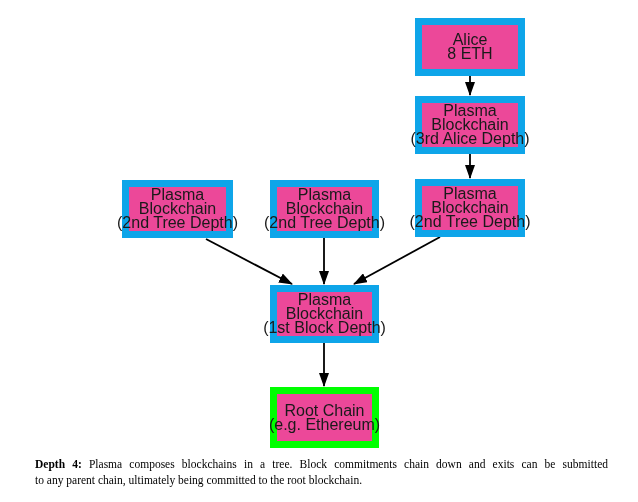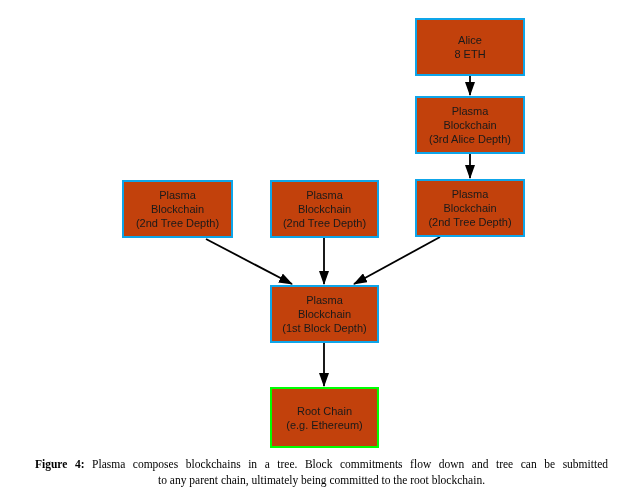--- a/index.html
+++ b/index.html
@@ -25,14 +25,14 @@
   .node {
     position: absolute;
     box-sizing: border-box;
-    border: 2px solid #0ea5e9;
-    background: #c2410c;
+    border: 7px solid #0ea5e9;
+    background: #ec4899;
     display: flex;
     flex-direction: column;
     align-items: center;
     justify-content: center;
     text-align: center;
-    font-size: 11px;
+    font-size: 16px;
     line-height: 14px;
     color: #1a1a1a;
   }

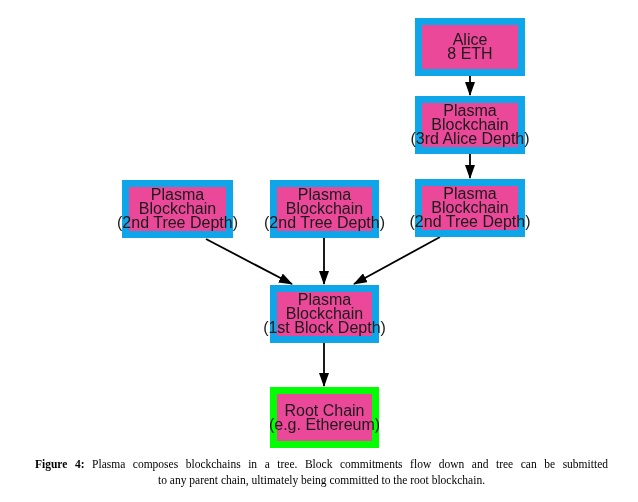--- a/index.html
+++ b/index.html
@@ -125,7 +125,7 @@
   </div>
 
   <div class="caption">
-    <div class="line1"><span class="fig-label">Figure 4:</span> <span>Plasma composes blockchains in a tree. Block commitments flow down and tree can be submitted</span></div>
+    <div class="line1"><span class="fig-label">Depth 4:</span> <span>Plasma composes blockchains in a tree. Block commitments flow down and tree can be submitted</span></div>
     <div class="line2">to any parent chain, ultimately being committed to the root blockchain.</div>
   </div>
 

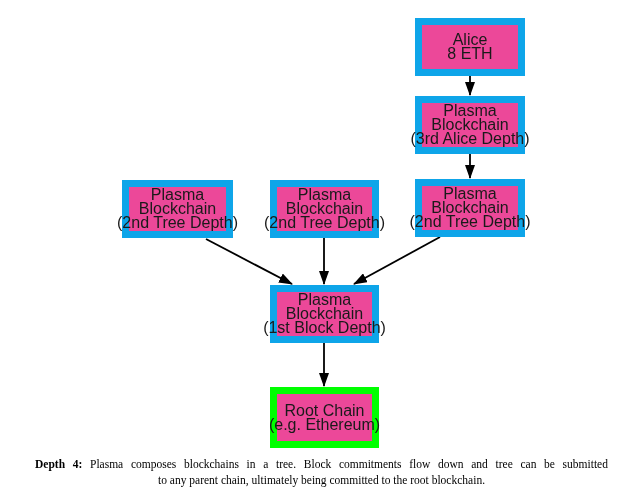--- a/index.html
+++ b/index.html
@@ -125,7 +125,7 @@
   </div>
 
   <div class="caption">
-    <div class="line1"><span class="fig-label">Depth 4:</span> <span>Plasma composes blockchains in a tree. Block commitments flow down and tree can be submitted</span></div>
+    <div class="line1"><span class="fig-label">Depth 4:</span> <span>Plasma composes blockchains in a tree. Block commitments chain down and exits can be submitted</span></div>
     <div class="line2">to any parent chain, ultimately being committed to the root blockchain.</div>
   </div>
 

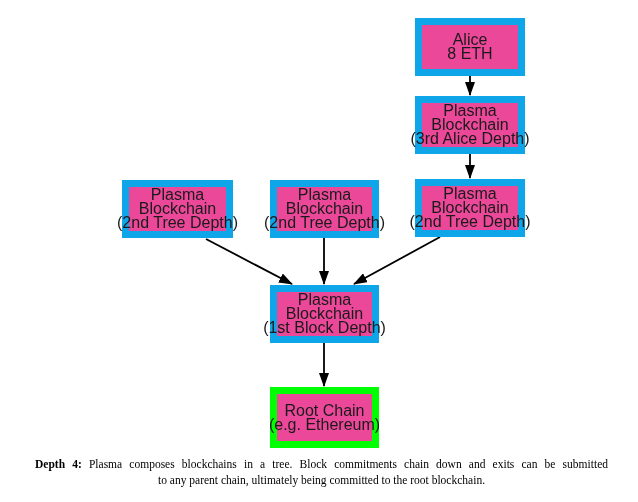--- a/index.html
+++ b/index.html
@@ -59,7 +59,7 @@
     text-align-last: justify;
   }
   .caption .line2 {
-    text-align: center;
+    text-align: left;
   }
   .caption .fig-label {
     font-weight: bold;

